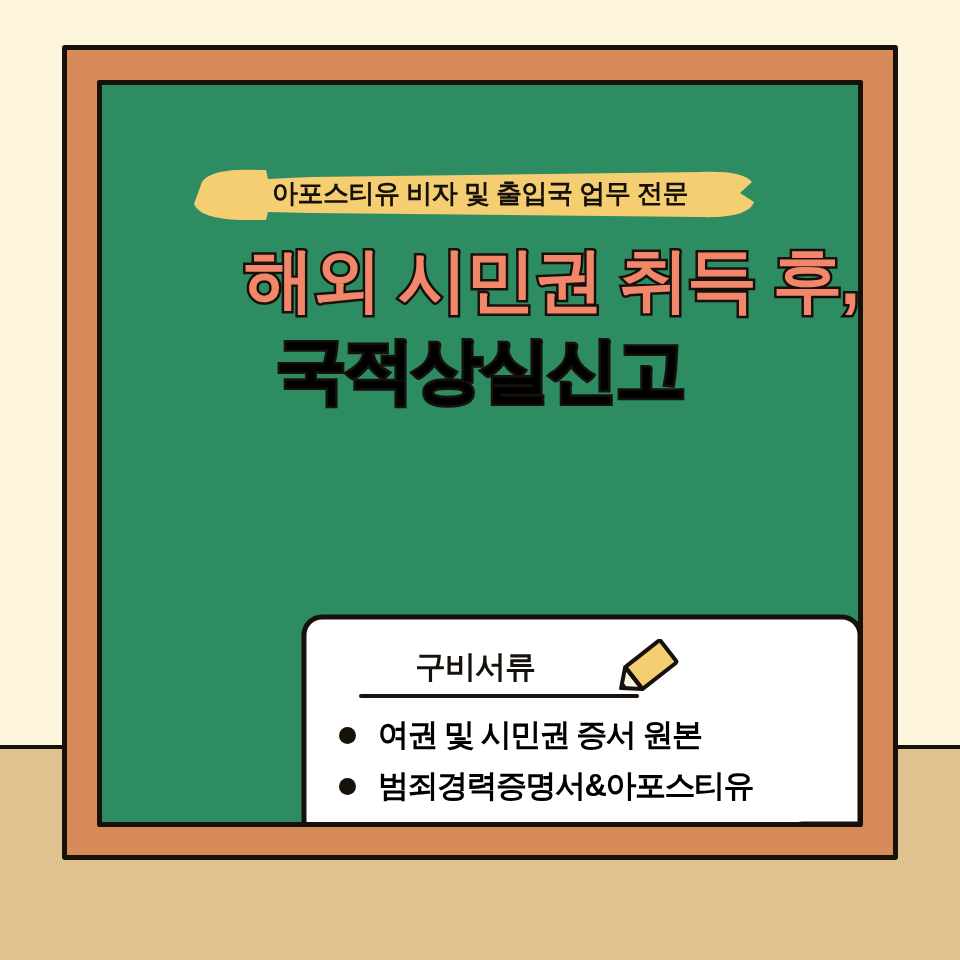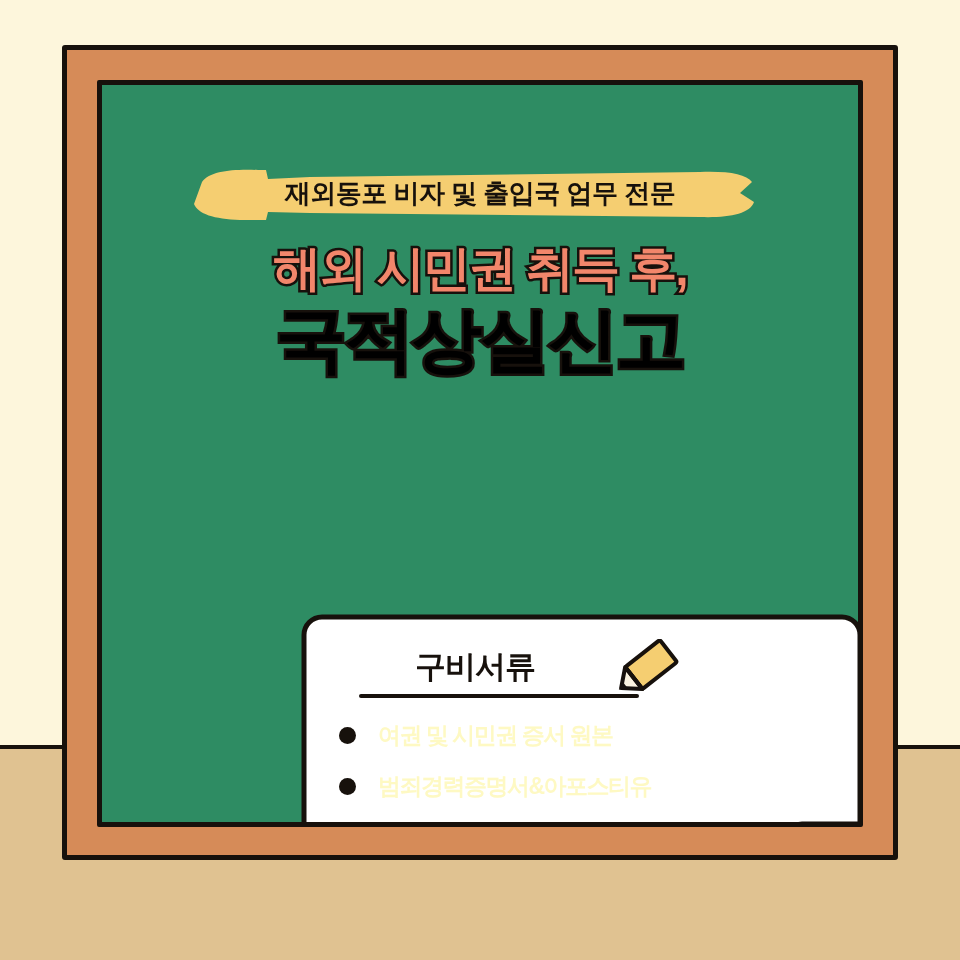--- a/index.html
+++ b/index.html
@@ -254,7 +254,7 @@
                    C548,9 566,12 572,20 L560,31 L574,40 C570,52 548,56 520,55
                    L130,51 L88,50 L86,58 L60,58 C34,57 18,52 14,42 Z" fill="#F5CE71"></path>
         </svg>
-        <div class="banner-text">재외동포 비자 및 출입국 업무 전문</div>
+        <div class="banner-text">아포스티유 비자 및 출입국 업무 전문</div>
       </div>
 
       <div class="headline">

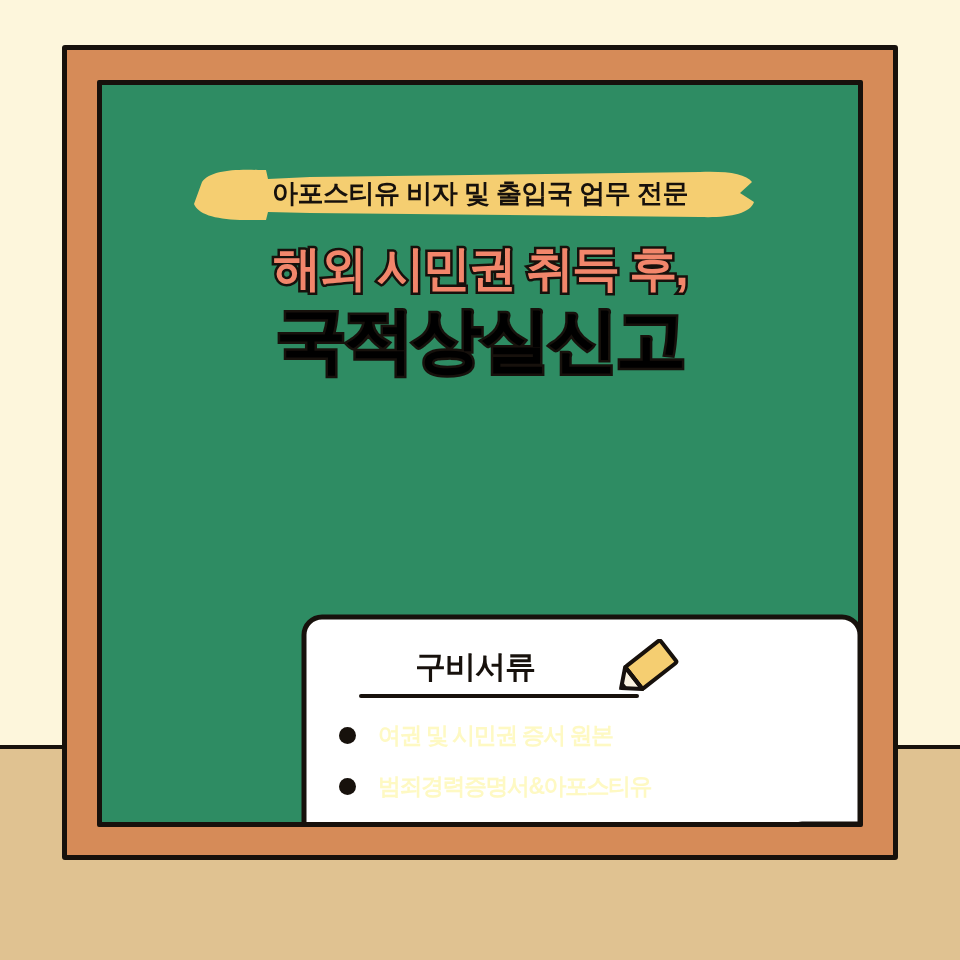--- a/index.html
+++ b/index.html
@@ -107,11 +107,12 @@
     line-height: 1.0;
   }
   .hl-1 {
-    font-size: 48px;
+    font-size: 70px;
     color: #F2866B;
     -webkit-text-stroke: 5px #17110C;
     paint-order: stroke fill;
-    margin-bottom: 12px;
+    margin-bottom: 20px;
+    text-align: right;
   }
   .hl-2 {
     font-size: 70px;

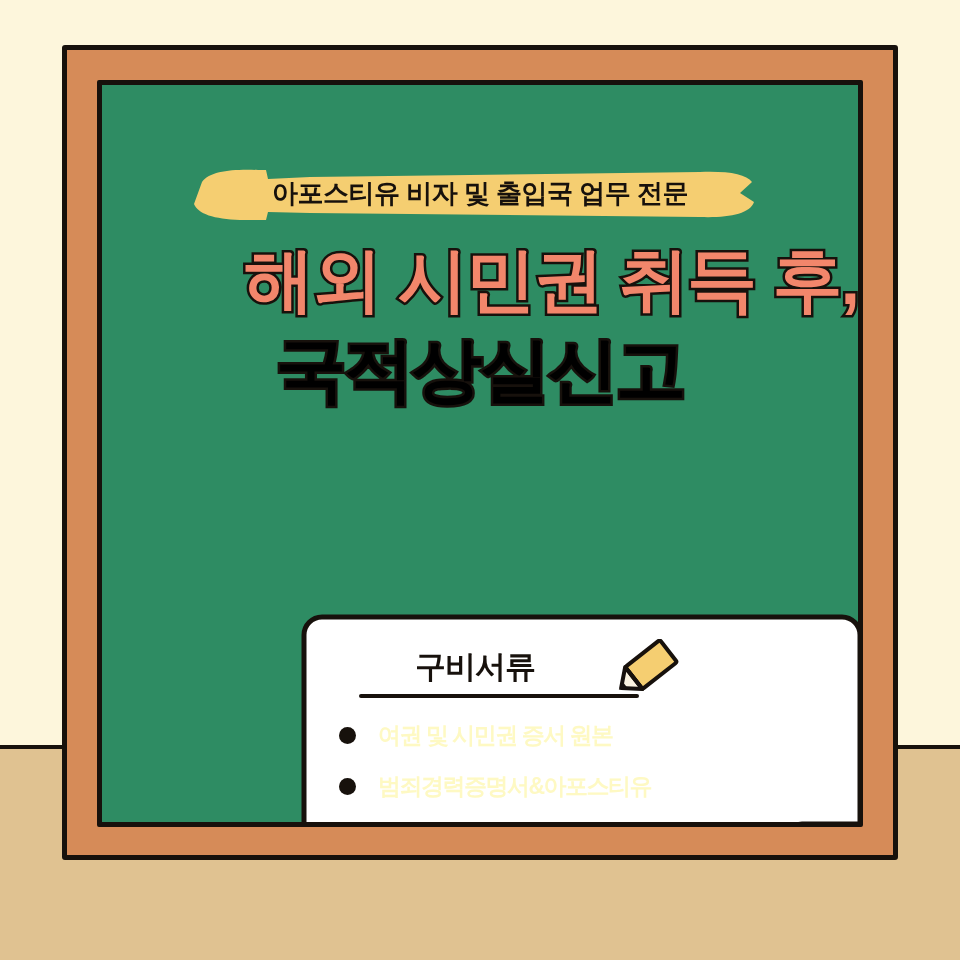--- a/index.html
+++ b/index.html
@@ -209,9 +209,9 @@
     margin-right: 22px;
   }
   .doc-item-text {
-    font-size: 23px;
-    font-weight: bold;
-    color: #fef9c3;
+    font-size: 31px;
+    font-weight: bold;
+    color: #000000;
     letter-spacing: -1.5px;
     white-space: nowrap;
   }

